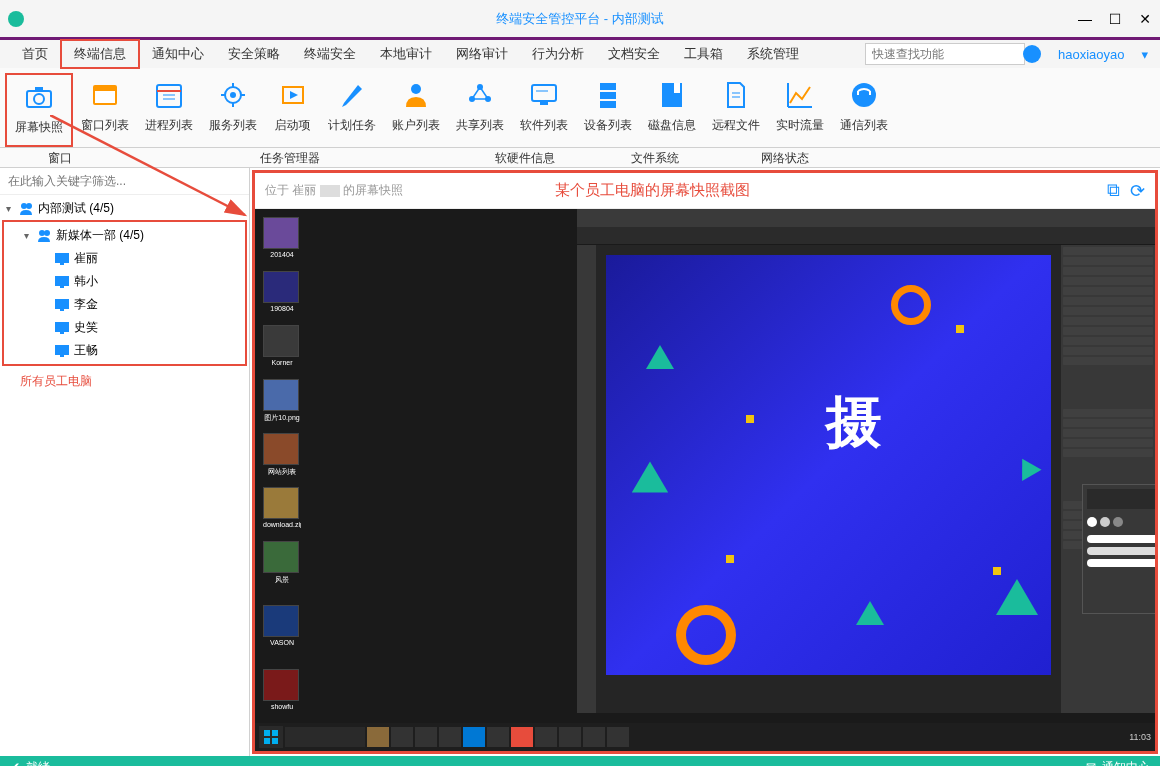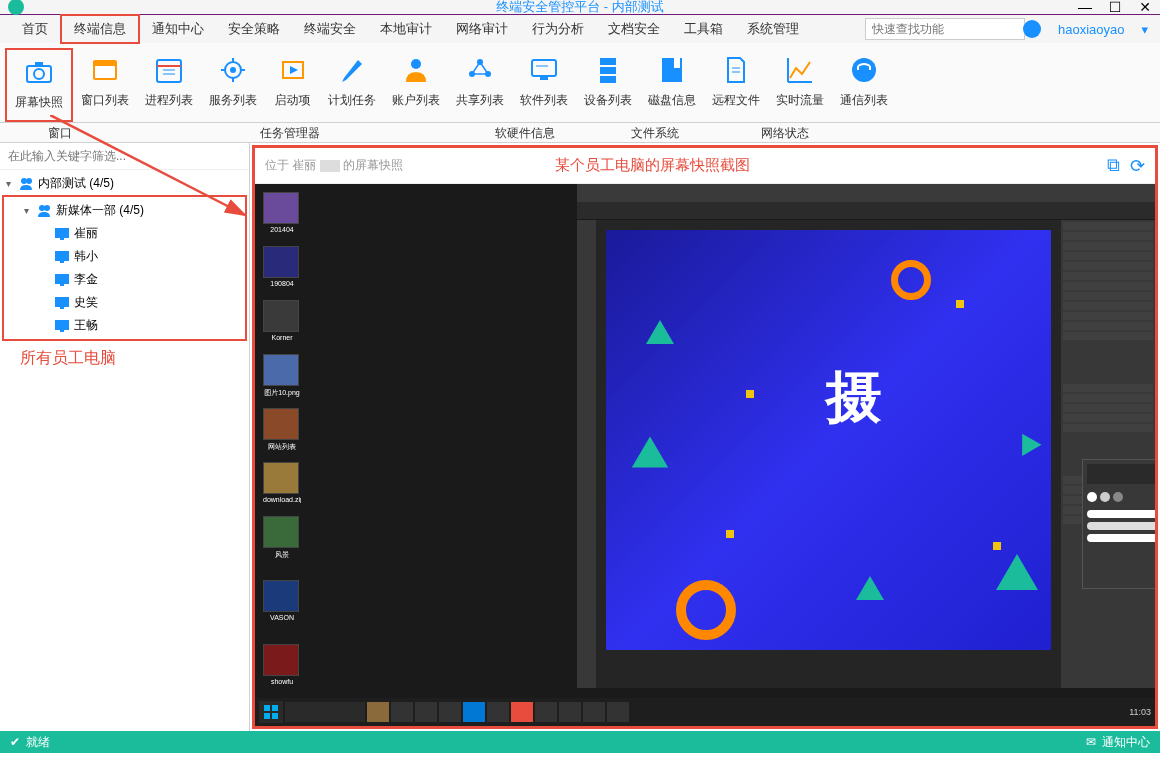--- a/index.html
+++ b/index.html
@@ -6,7 +6,7 @@
     body { font-family: "Microsoft YaHei", Arial, sans-serif; font-size: 13px; background: #fff; width: 1160px; height: 766px; overflow: hidden; position: relative; }
     
     
-    .title-bar { height: 15px; background: #f5f5f5; display: flex; align-items: center; position: relative; border-bottom: 1px solid #701a75; }
+    .title-bar { height: 40px; background: #f5f5f5; display: flex; align-items: center; position: relative; border-bottom: 3px solid #701a75; }
     .title-bar .logo { width: 16px; height: 16px; background: #1abc9c; border-radius: 50%; margin-left: 8px; }
     .title-bar .title { position: absolute; left: 50%; transform: translateX(-50%); color: #1890ff; font-size: 13px; }
     .title-bar .controls { position: absolute; right: 0; display: flex; }

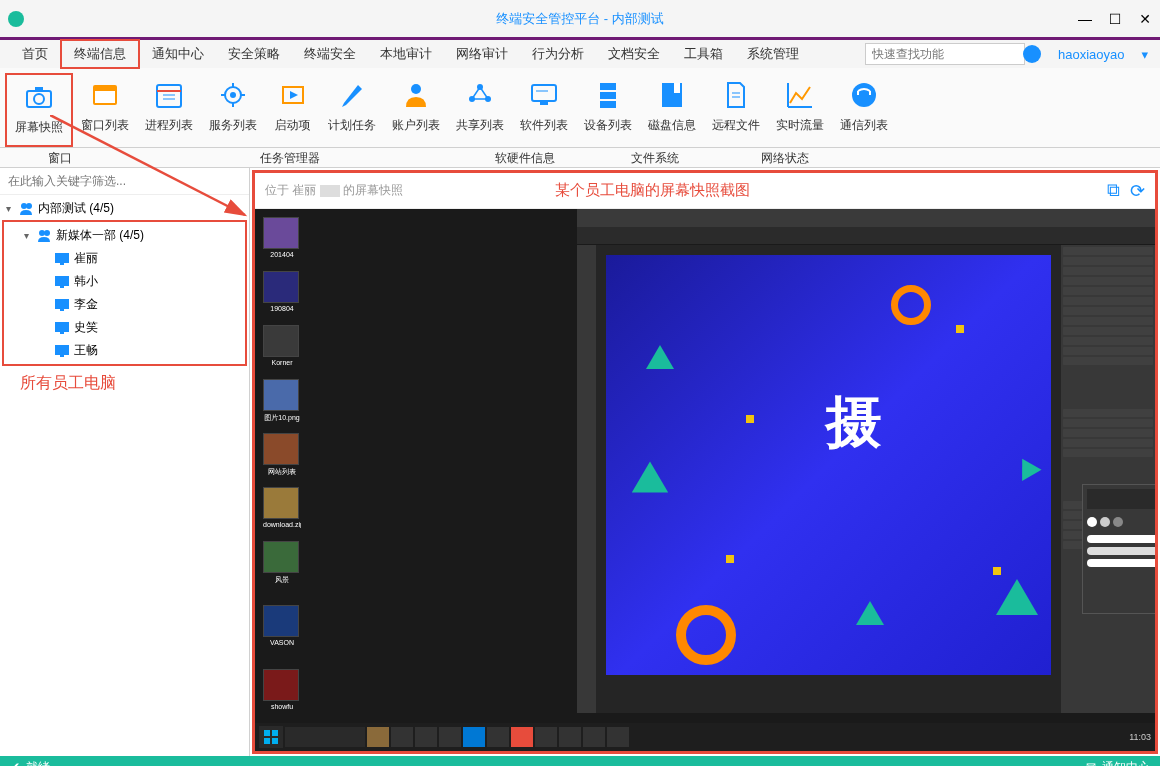--- a/index.html
+++ b/index.html
@@ -48,7 +48,7 @@
     .folder-icon { fill: #1890ff; }
     .pc-icon { fill: #1890ff; }
     
-    .annotation { color: #e74c3c; font-size: 16px; font-weight: normal; position: absolute; }
+    .annotation { color: #e74c3c; font-size: 12px; font-weight: normal; position: absolute; }
     
     
     .content { flex: 1; display: flex; flex-direction: column; position: relative; }

